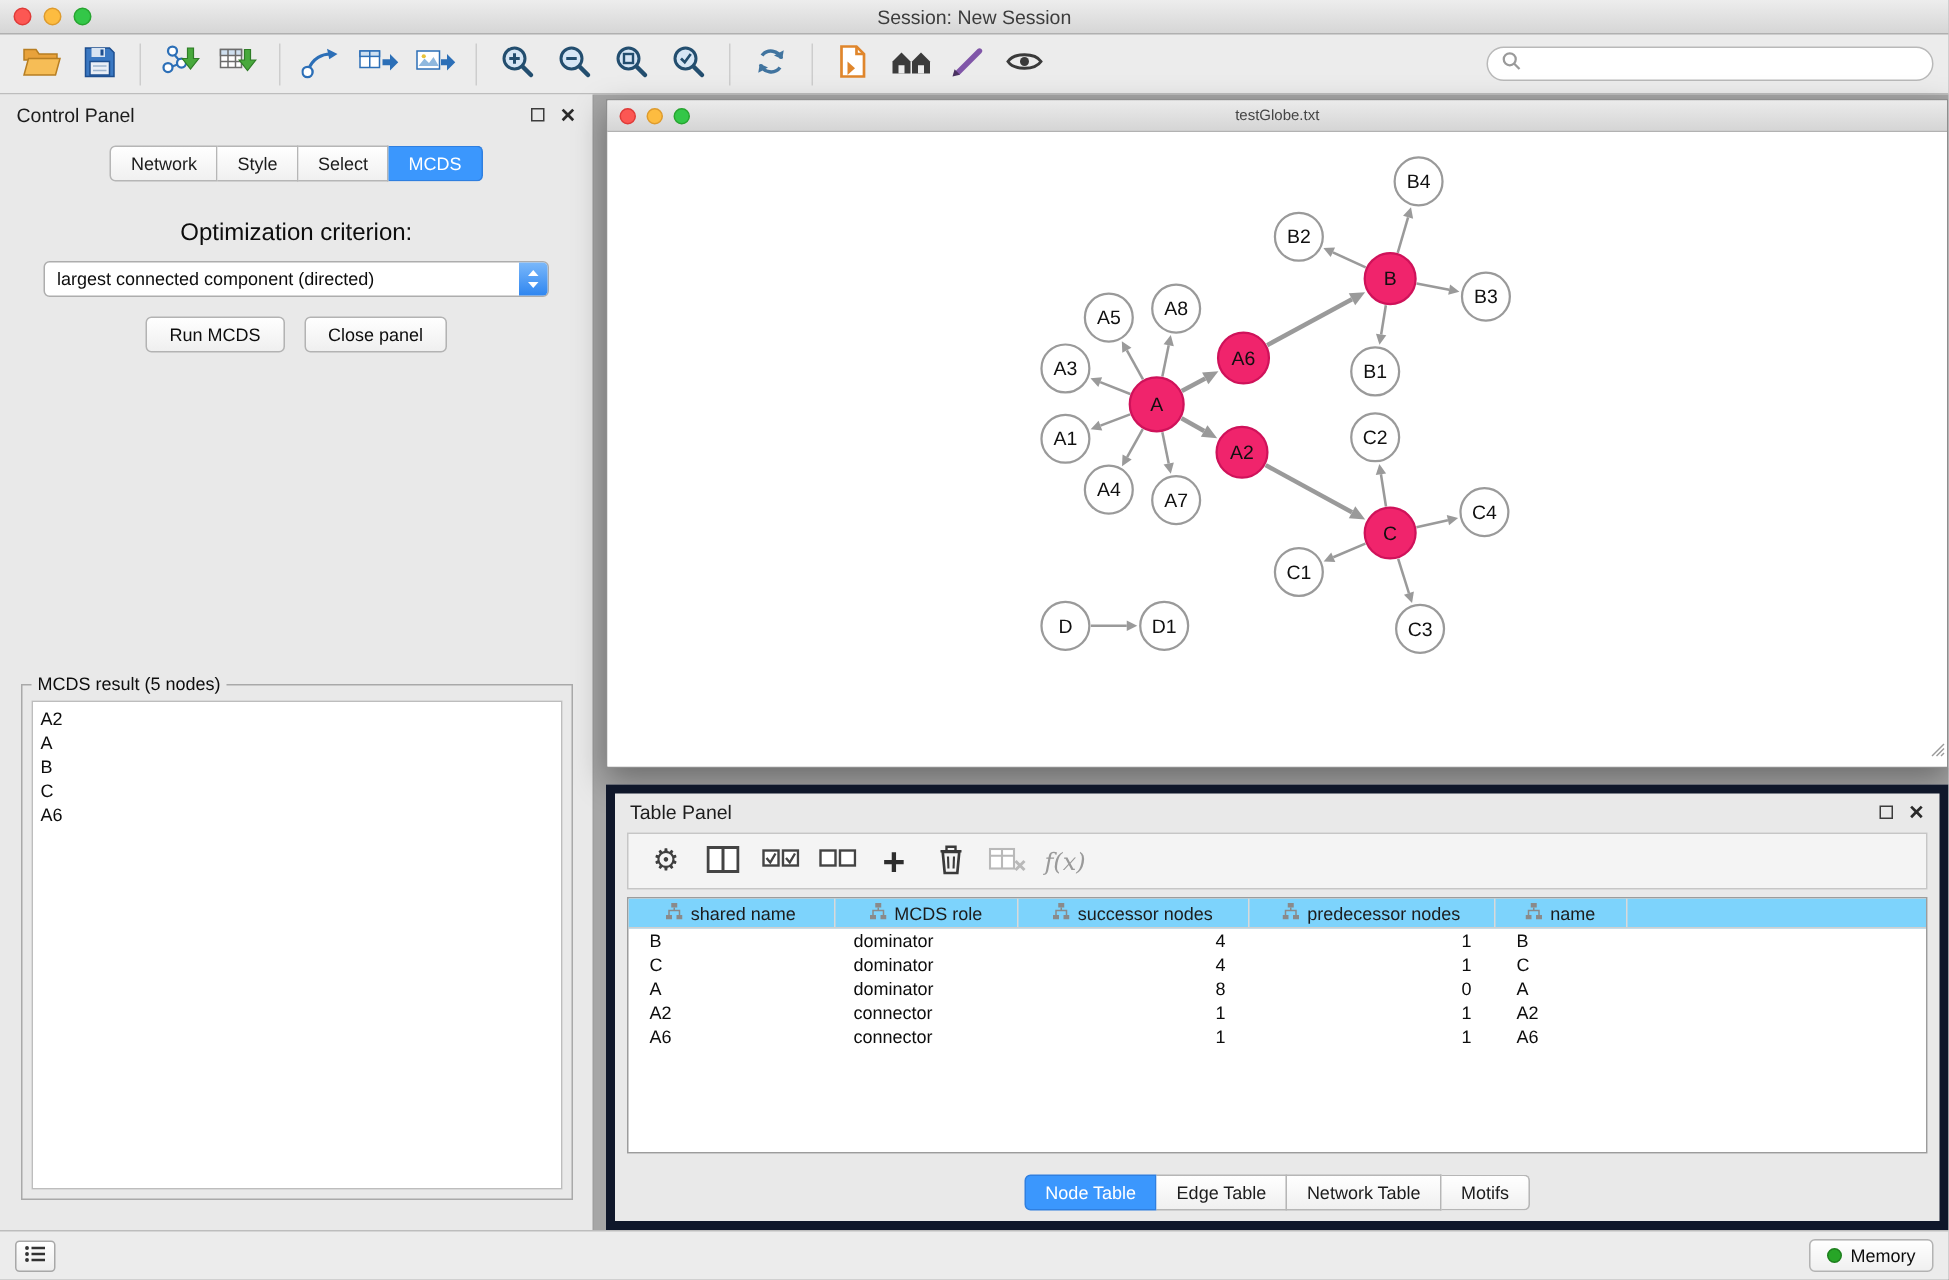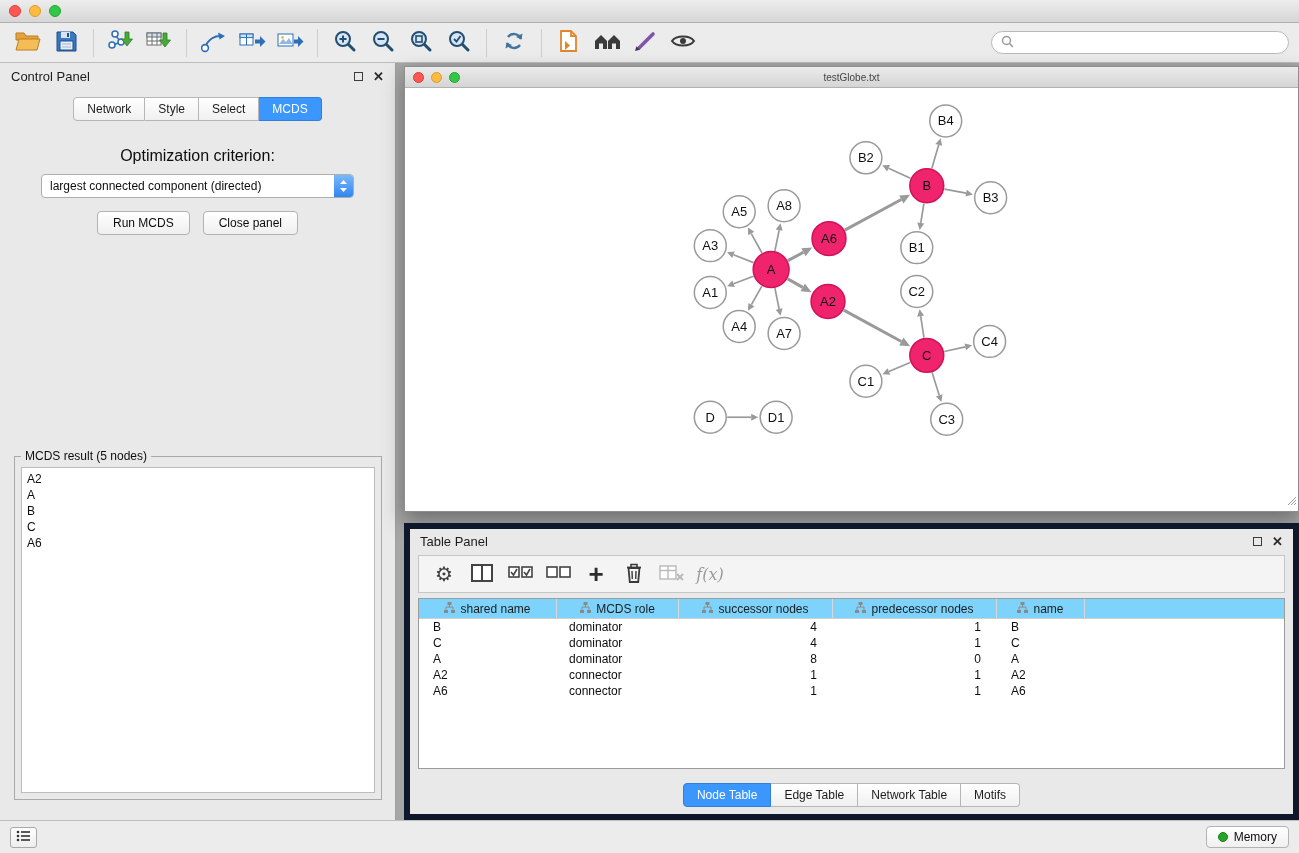--- a/index.html
+++ b/index.html
@@ -98,6 +98,7 @@
       <span class="light yellow"></span>
       <span class="light green"></span>
     </div>
+    <div class="title-text">Session: New Session</div>
   </div>
 
   <div class="toolbar">

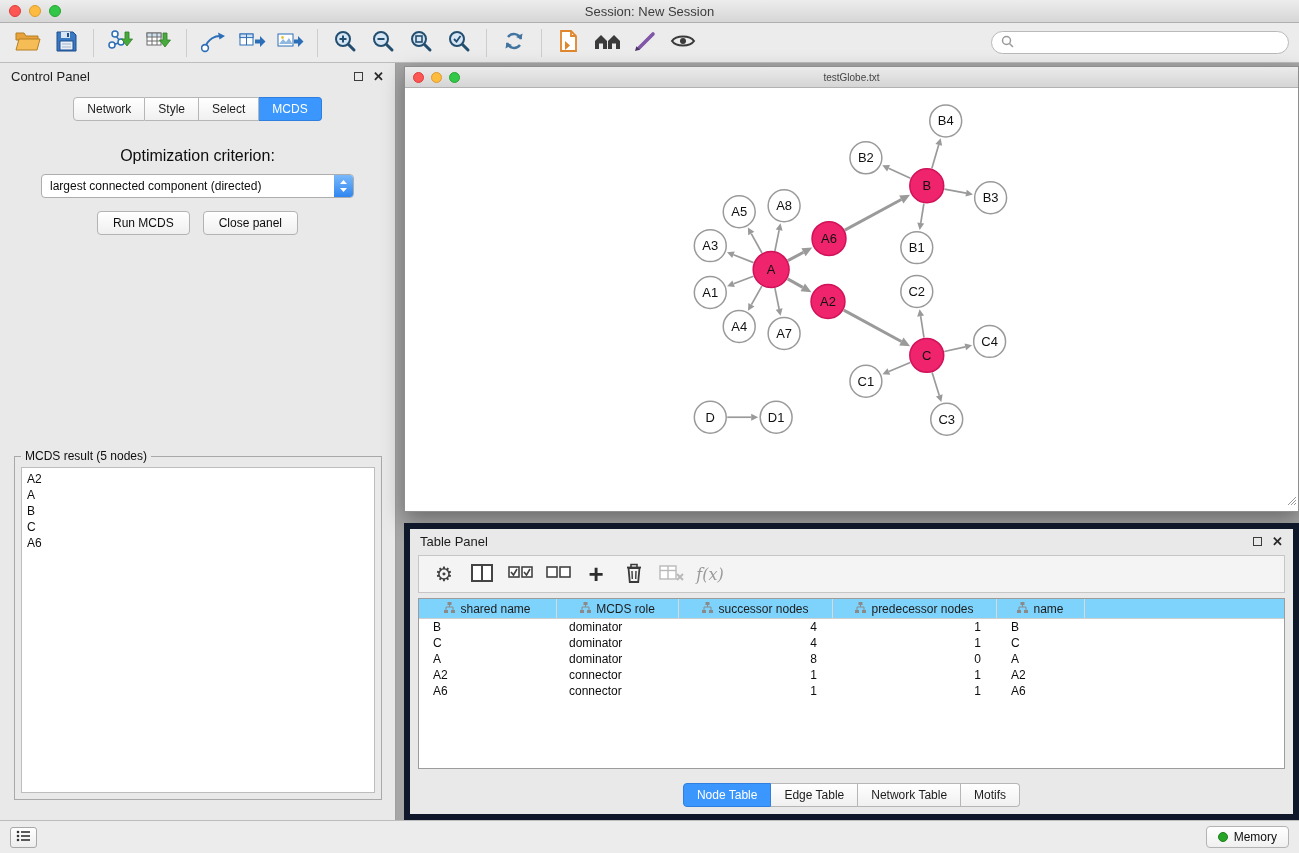--- a/index.html
+++ b/index.html
@@ -38,7 +38,7 @@
 .seg-tab:last-child{border-radius:0 4px 4px 0;}
 .seg-tab.active{background:#3b97fd;border-color:#2f7fe0;color:#fff;}
 .opt-label{text-align:center;font-size:16px;margin-top:26px;color:#0d0d0d;}
-.combo{margin:9px auto 0;width:313px;height:24px;background:#fff;border:1px solid #adadad;border-radius:4px;display:flex;align-items:center;cursor:pointer;}
+.combo{margin:9px auto 0;width:337px;height:24px;background:#fff;border:1px solid #adadad;border-radius:4px;display:flex;align-items:center;cursor:pointer;}
 .combo-text{flex:1;font-size:12px;padding-left:8px;color:#0d0d0d;white-space:nowrap;}
 .combo-btn{width:19px;height:22px;background:linear-gradient(#7ab8fa,#2f86f0);border-radius:0 3px 3px 0;display:flex;flex-direction:column;align-items:center;justify-content:center;gap:2px;}
 .cp-buttons{display:flex;justify-content:center;gap:13px;margin-top:13px;}

